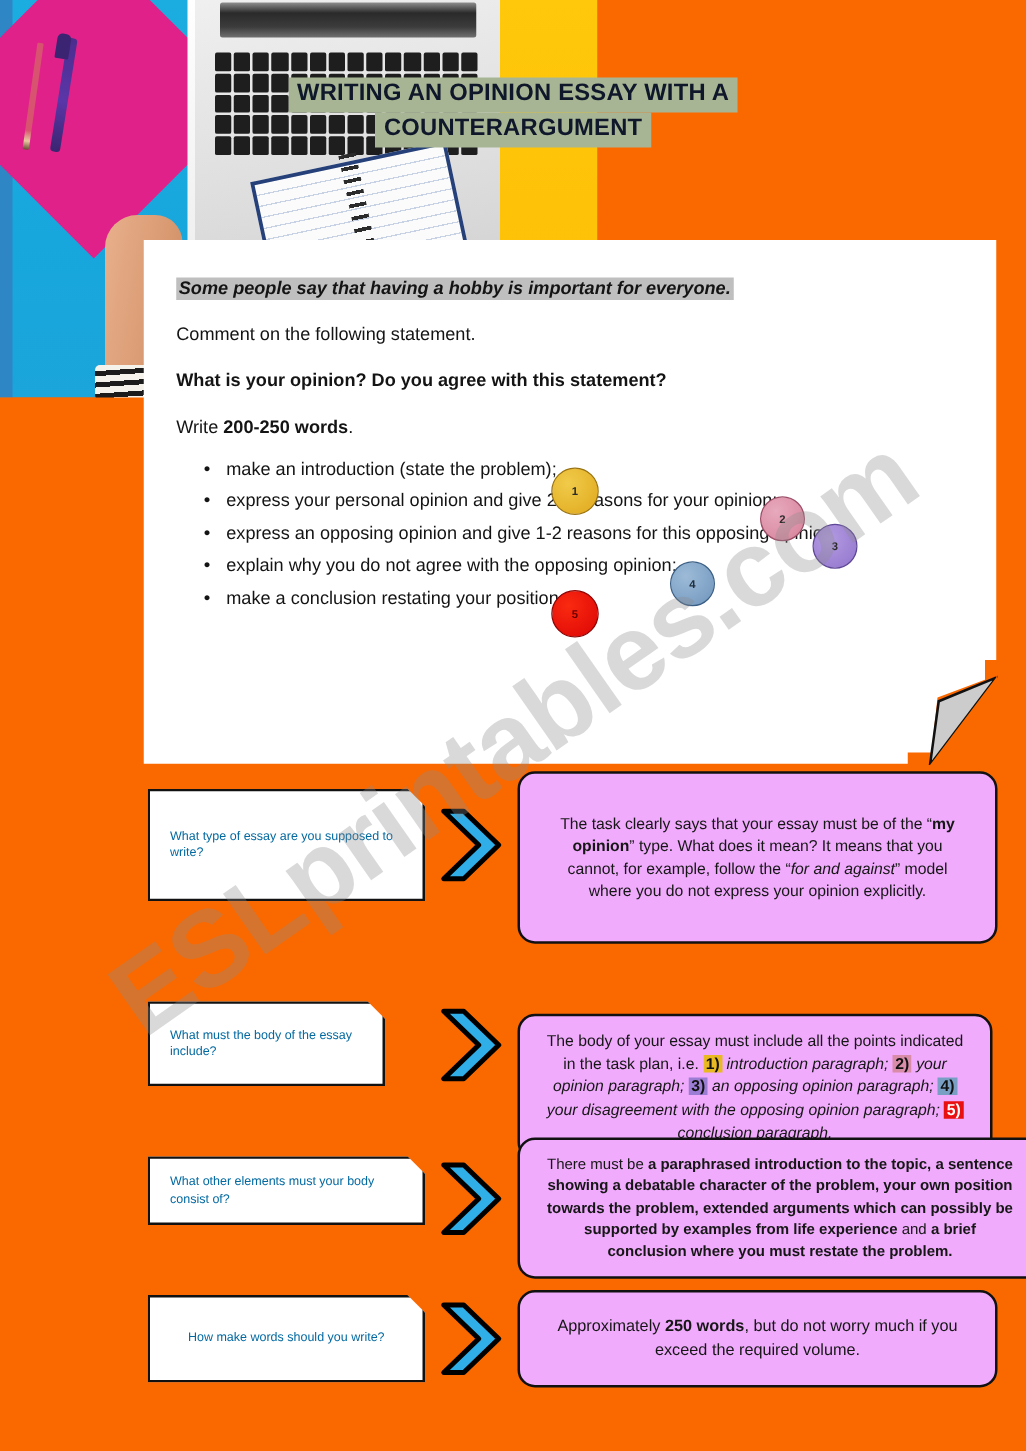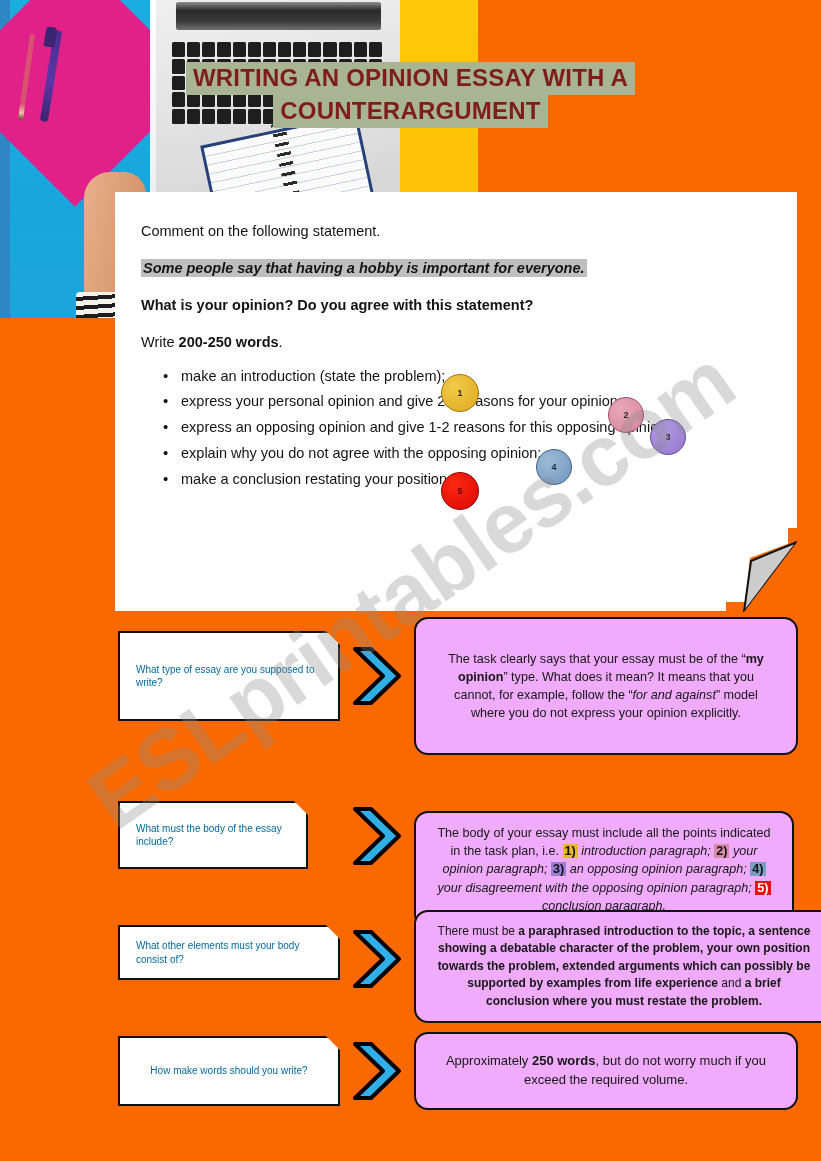--- a/index.html
+++ b/index.html
@@ -106,9 +106,9 @@
   .title-line{
     display:inline-block;
     background:#A8B594;
-    color:#7f1d1d;
+    color:#0f172a;
     font-weight:bold;
-    font-size:24px;
+    font-size:19px;
     letter-spacing:.2px;
     padding:3px 7px 5px 7px;
     line-height:1.05;

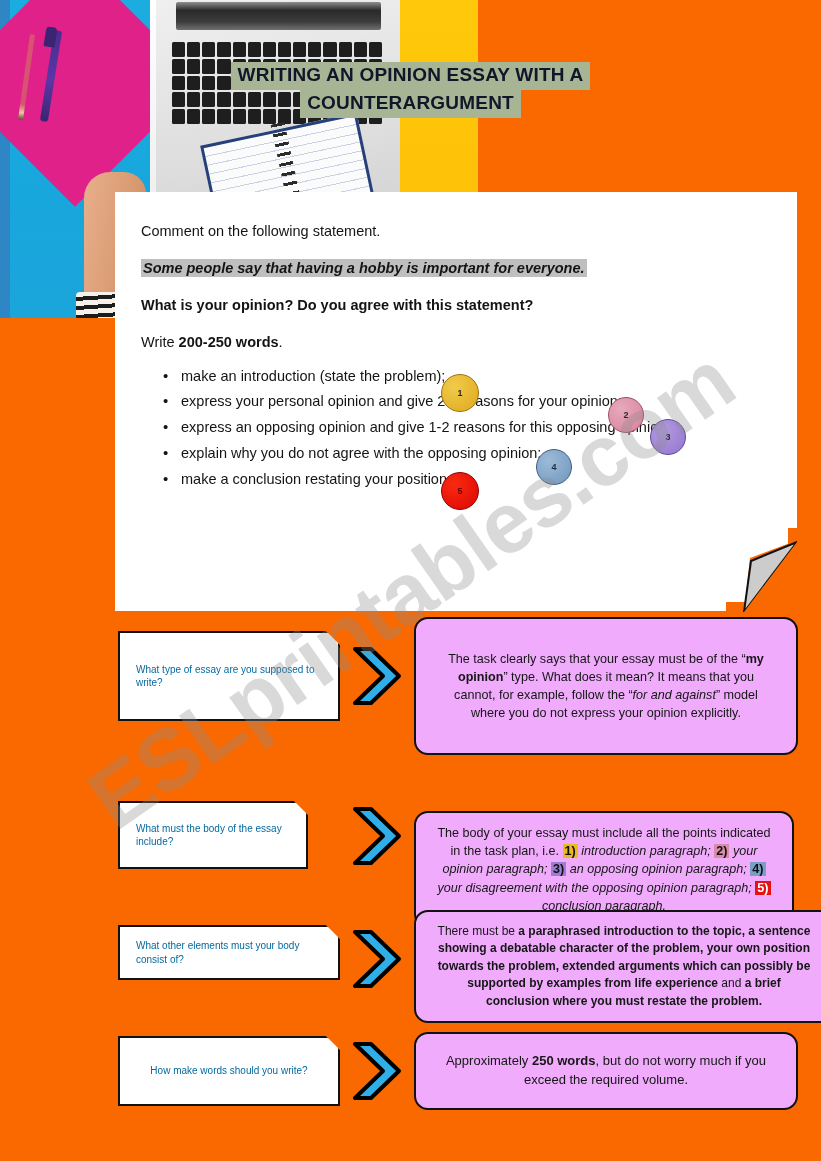--- a/index.html
+++ b/index.html
@@ -313,10 +313,10 @@
 
 <div class="task-card">
   <div class="task-inner">
-    <div class="task-line">Comment on the following statement.</div>
     <div class="task-line">
       <span class="task-hl">Some people say that having a hobby is important for everyone.</span>
     </div>
+    <div class="task-line">Comment on the following statement.</div>
     <div class="task-line task-bold">What is your opinion? Do you agree with this statement?</div>
     <div class="task-line"><span>Write </span><span class="task-bold">200-250 words</span><span>.</span></div>
     <ul class="plan-list">

